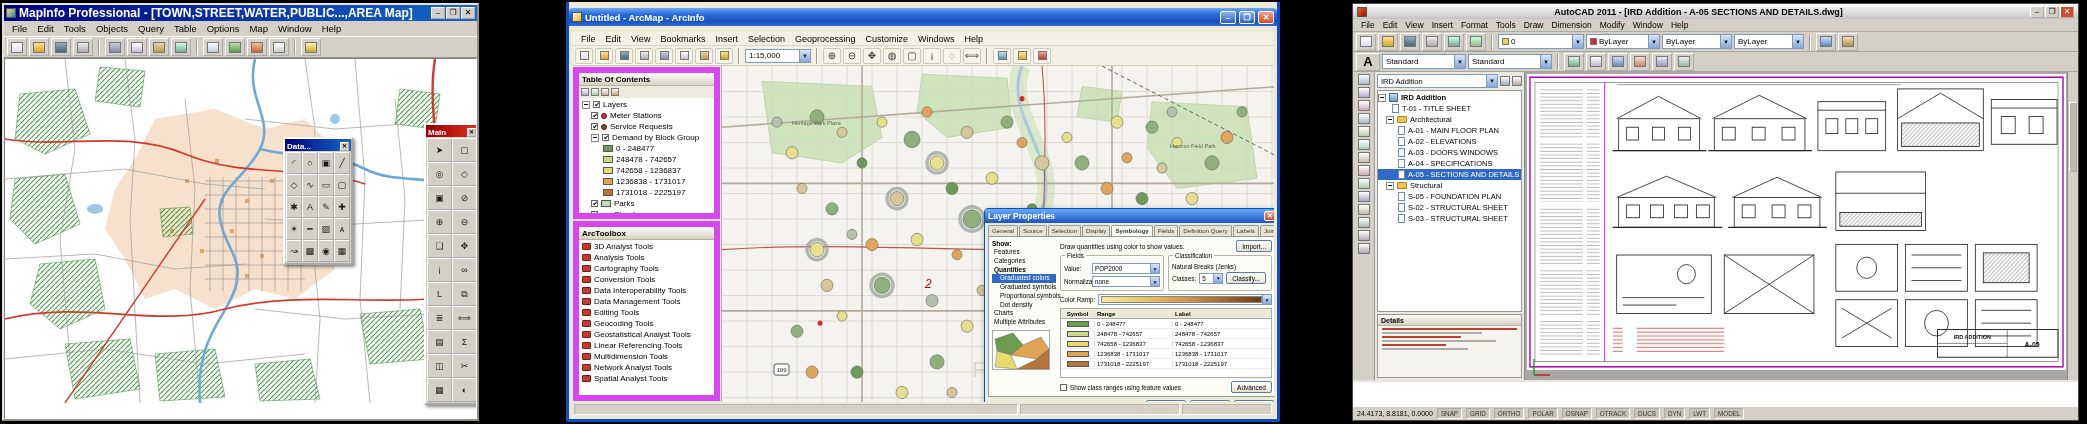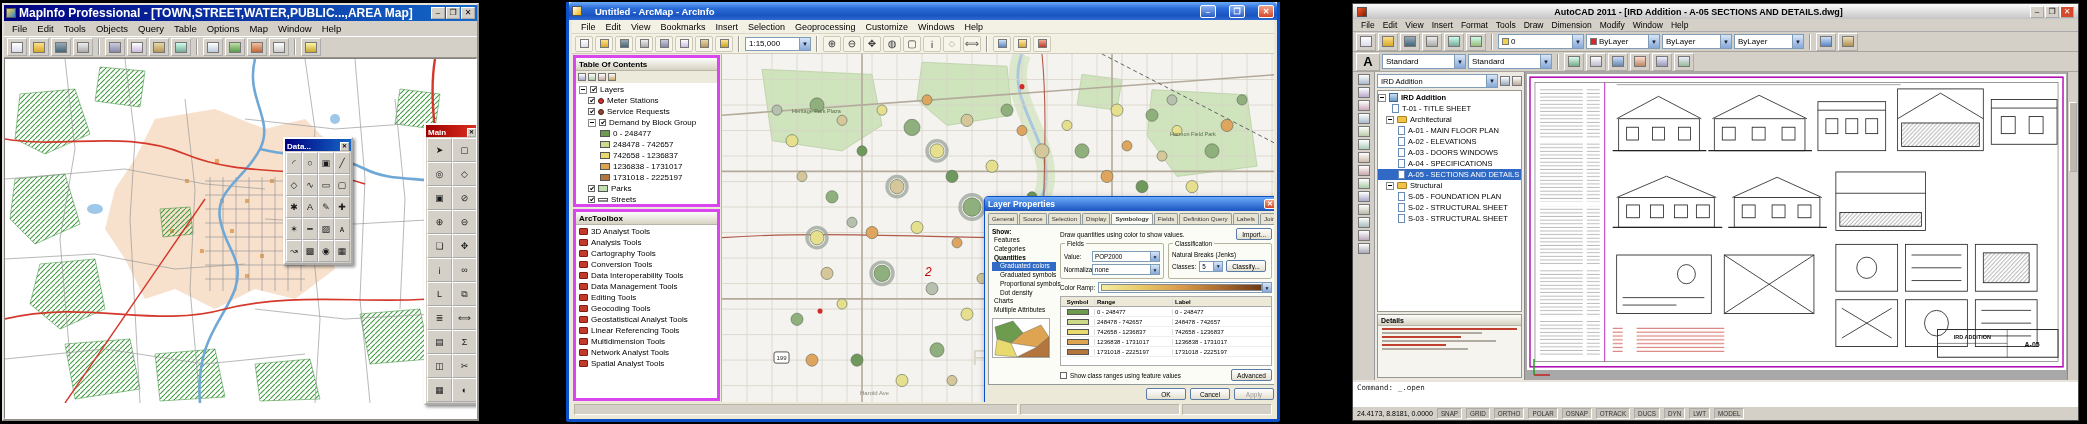--- a/index.html
+++ b/index.html
@@ -32,7 +32,7 @@
   .gcell{border:1px outset #fff;background:#d4d0c8;display:flex;align-items:center;justify-content:center;font-size:9px;color:#1a1a1a}
   
   .xpwin{background:#ece9d8;border:3px solid #0c50c8;border-top:0;border-radius:0 0 3px 3px}
-  .xptb{height:18px;background:linear-gradient(180deg,#6aaaf8 0%,#2a6cd8 35%,#1a54c0 75%,#2f6ad2 100%);border-radius:4px 4px 0 0;display:flex;align-items:center;gap:13px;padding:0 3px;color:#fff;font-size:9.5px;font-weight:bold;flex:0 0 auto;margin:0 -3px}
+  .xptb{height:18px;background:linear-gradient(180deg,#6aaaf8 0%,#2a6cd8 35%,#1a54c0 75%,#2f6ad2 100%);border-radius:4px 4px 0 0;display:flex;align-items:center;gap:3px;padding:0 3px;color:#fff;font-size:9.5px;font-weight:bold;flex:0 0 auto;margin:6px -3px}
   .xpbtn{width:16px;height:13px;border-radius:2px;border:1px solid #fff;background:linear-gradient(#8fb4f2,#2a5cc8);color:#fff;font-size:8px;line-height:11px;text-align:center}
   .xpbtn.close{background:linear-gradient(#f0a089,#d6492a)}
   .xpmenu{height:14px;font-size:9px;background:#f3f1e4;display:flex;align-items:center;padding:0 4px;border-bottom:1px solid #d8d4c6;flex:0 0 auto}

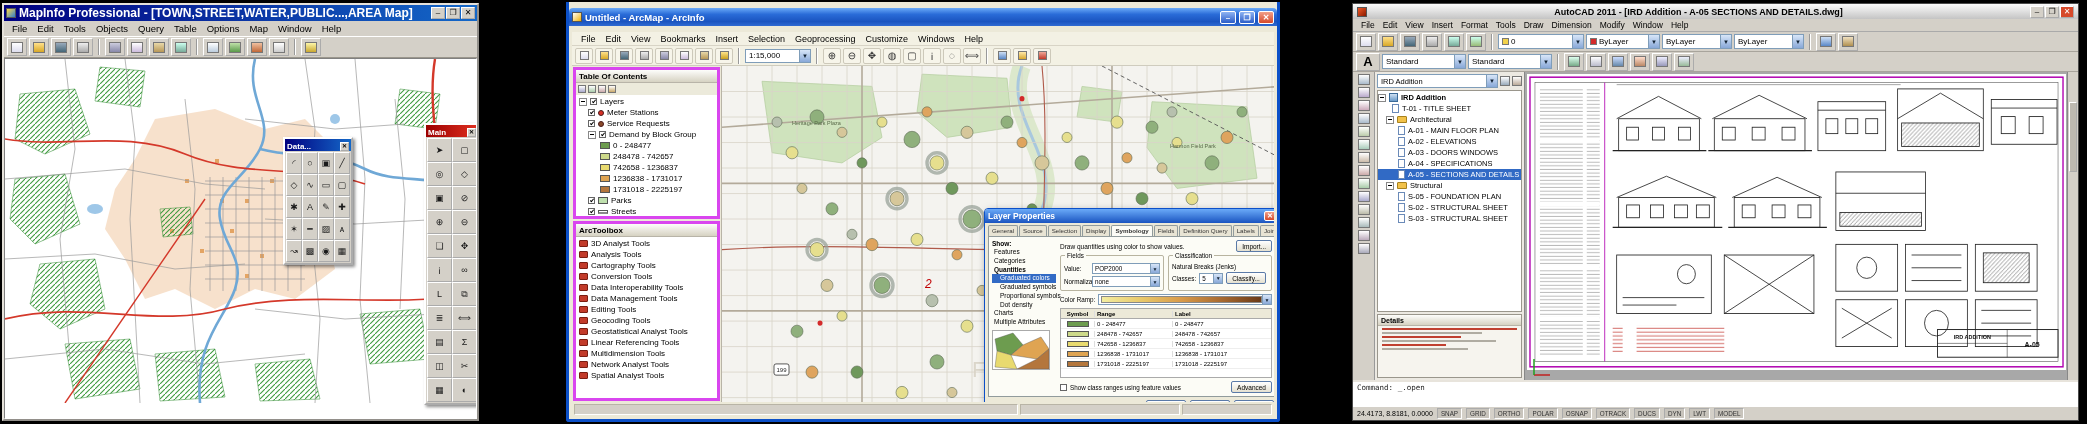--- a/index.html
+++ b/index.html
@@ -43,7 +43,7 @@
   .arr{width:11px;height:100%;background:linear-gradient(#d8e6f8,#88a8d8);border-left:1px solid #7f9db9;font-size:6px;color:#123;display:flex;align-items:center;justify-content:center}
   .xpbody{display:flex;flex:1;overflow:hidden}
   .panelcol{width:150px;display:flex;flex-direction:column;background:#ece9d8;border-right:1px solid #b8b4a6;gap:2px;padding:1px}
-  .panel{background:#be185d;border:3px solid #d946ef;display:flex;flex-direction:column;overflow:hidden}
+  .panel{background:#be185d;border:6px solid #d946ef;display:flex;flex-direction:column;overflow:hidden}
   .panelhdr{height:13px;background:linear-gradient(#fdfdfb,#d6d2c2);font-size:8px;font-weight:bold;display:flex;align-items:center;padding:0 3px;border-bottom:1px solid #b8b4a8;flex:0 0 auto}
   .list{background:#fff;flex:1;overflow:hidden;font-size:8px;padding:1px 0}
   .trow{display:flex;align-items:center;gap:3px;height:11px;padding-left:3px;white-space:nowrap}

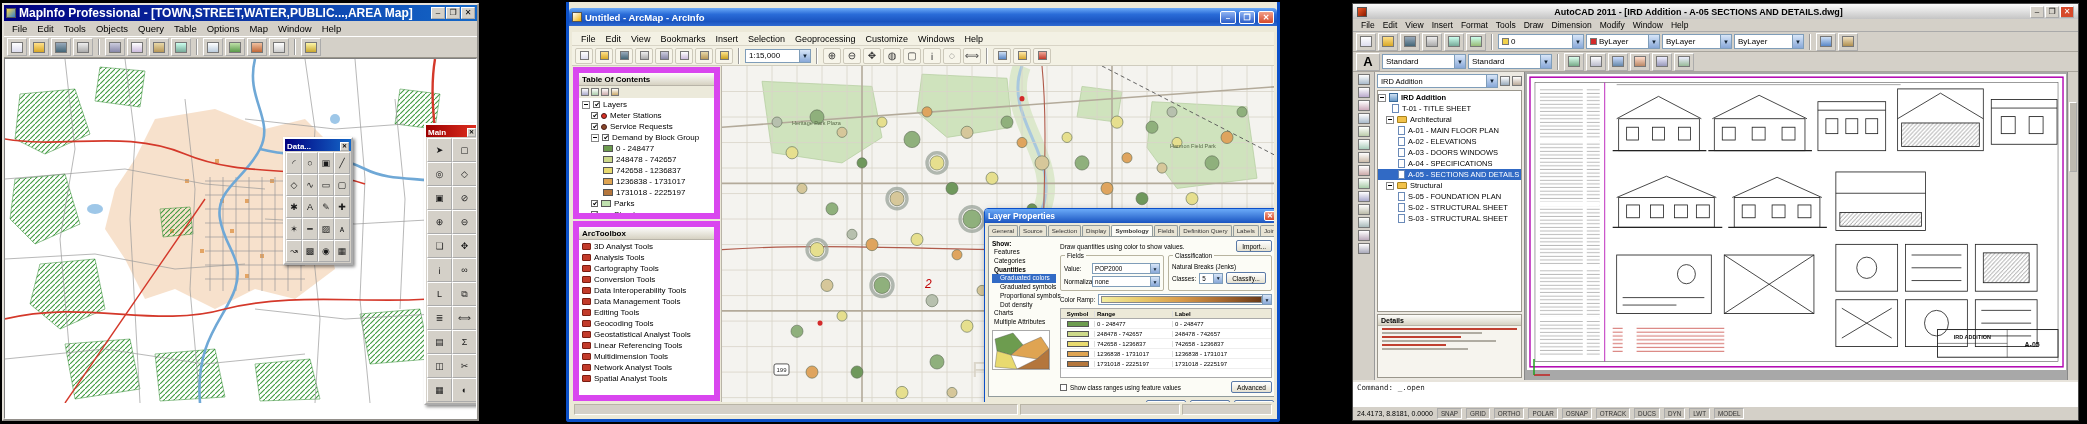--- a/index.html
+++ b/index.html
@@ -1151,7 +1151,6 @@
   </div>
 
   <div class="cmdwin">
-    <div>Command: _.open</div>
   </div>
   <div class="acstatus">
     <span>24.4173, 8.8181, 0.0000</span>

